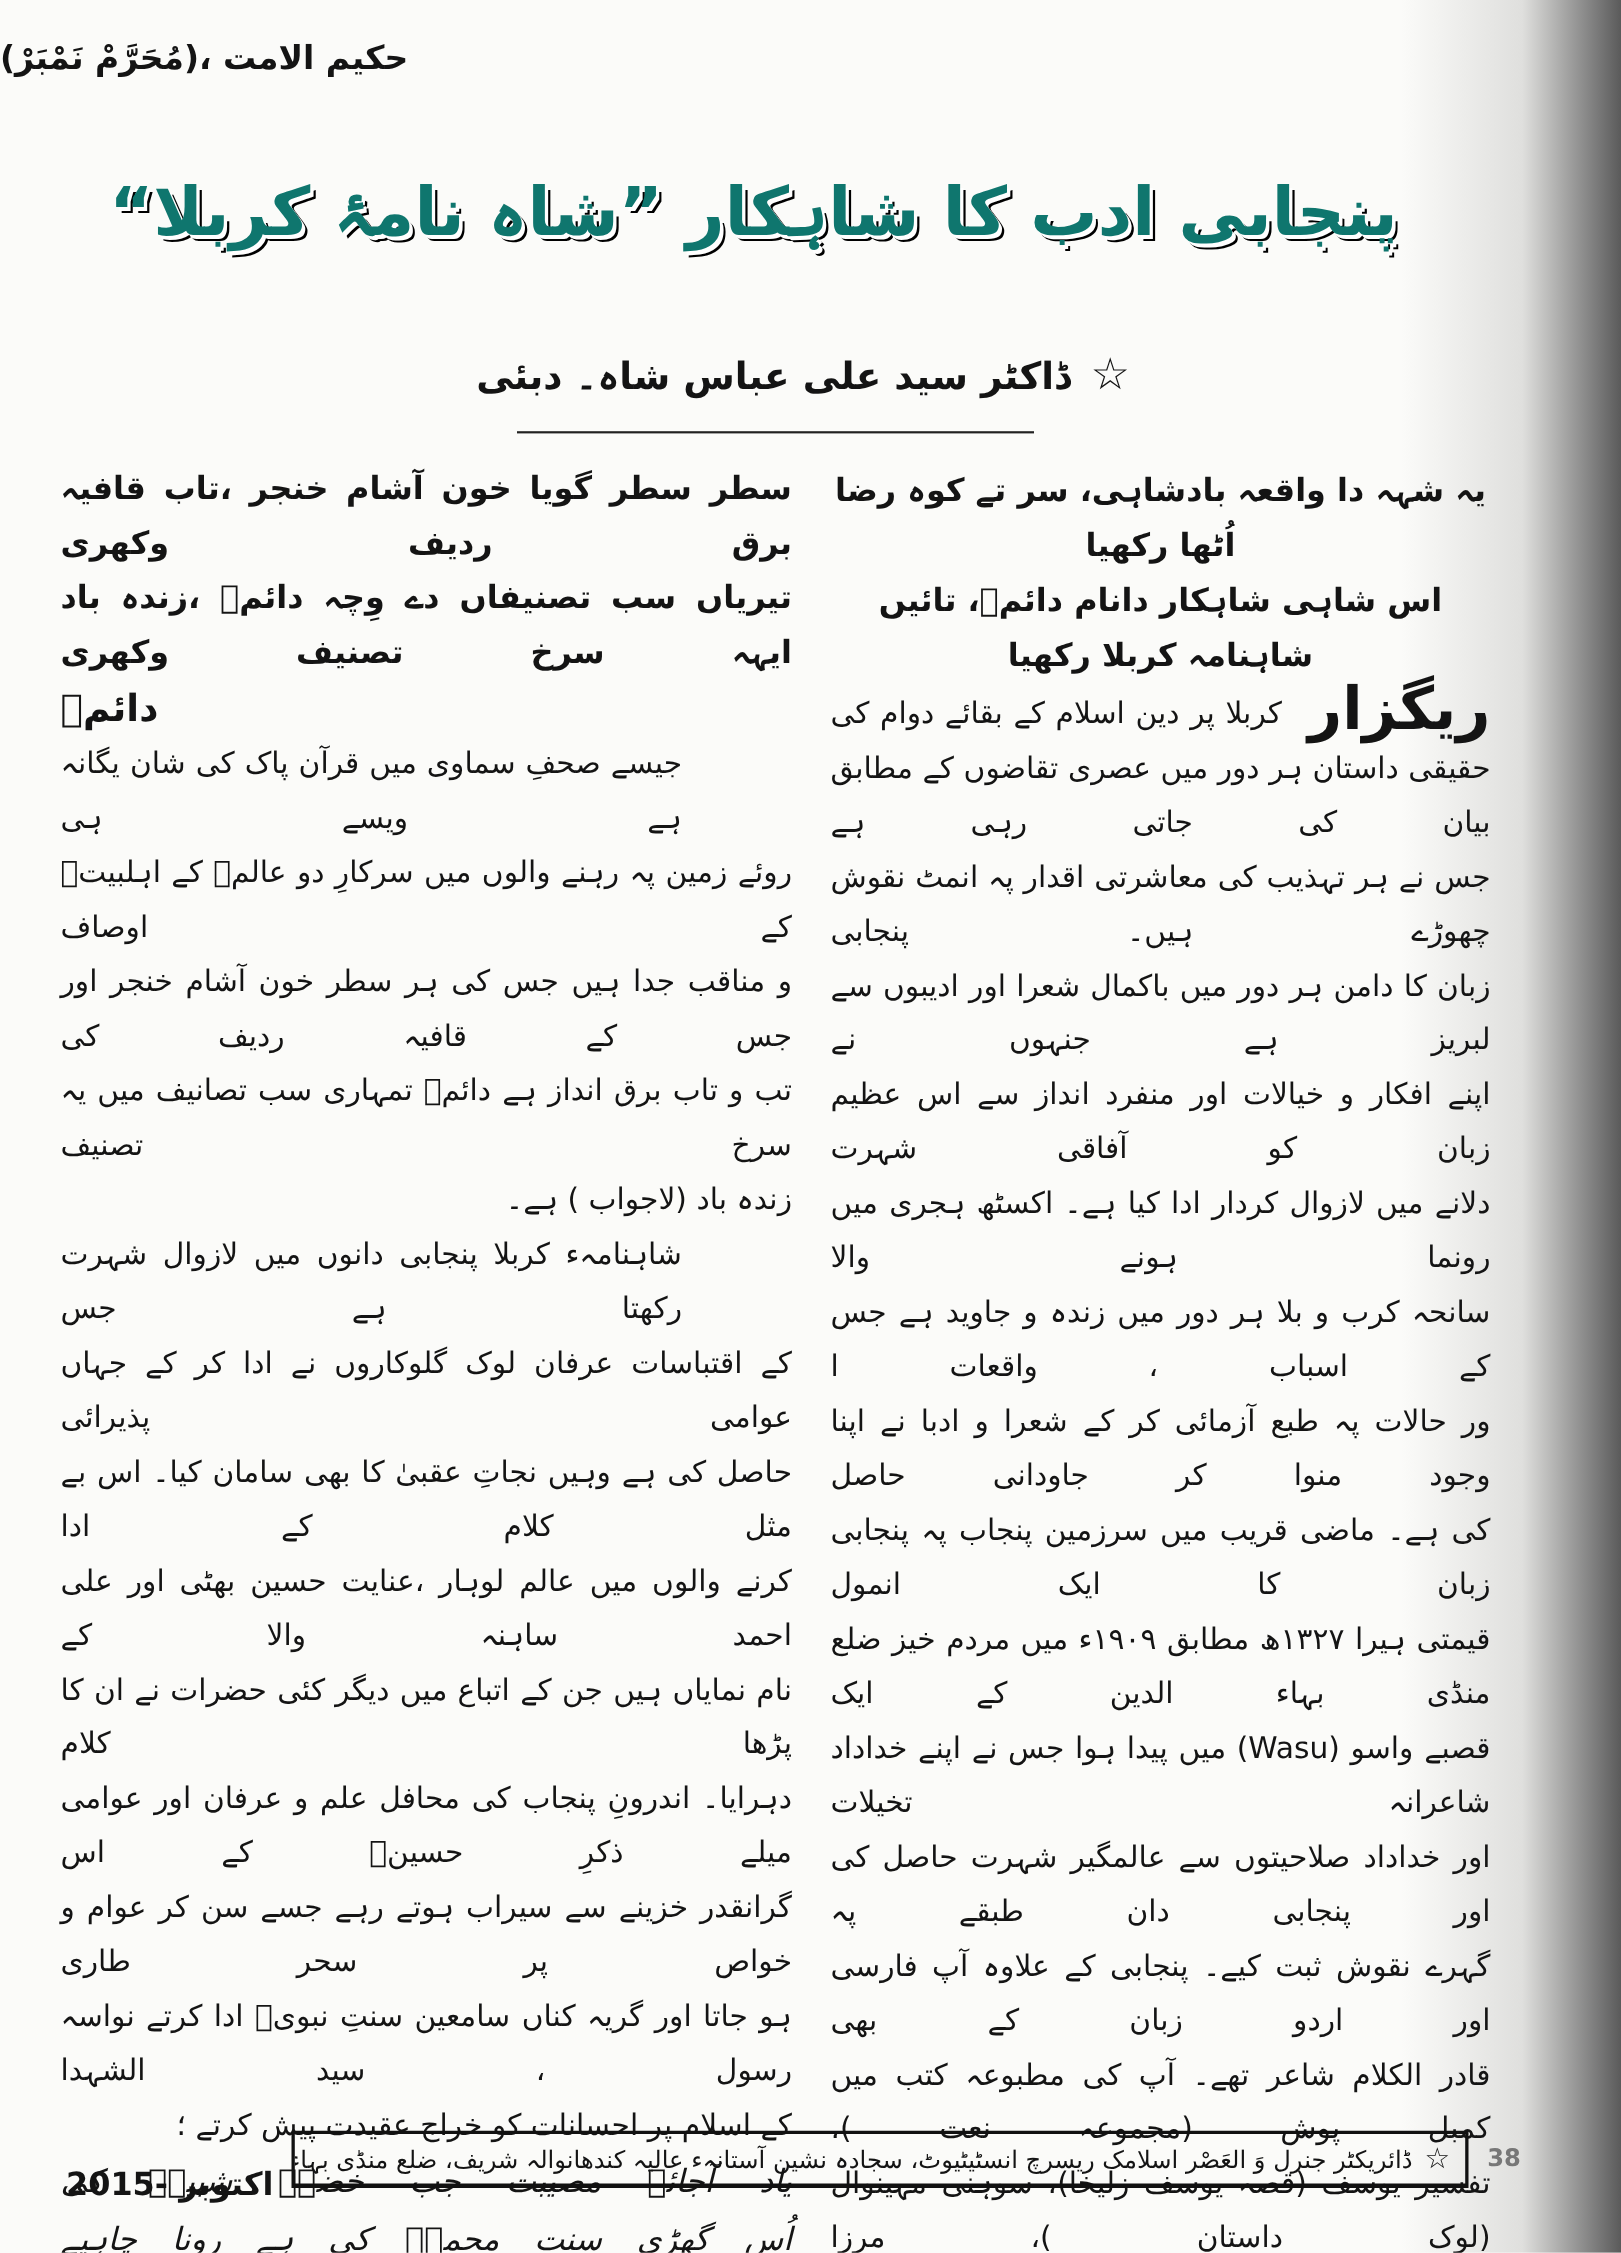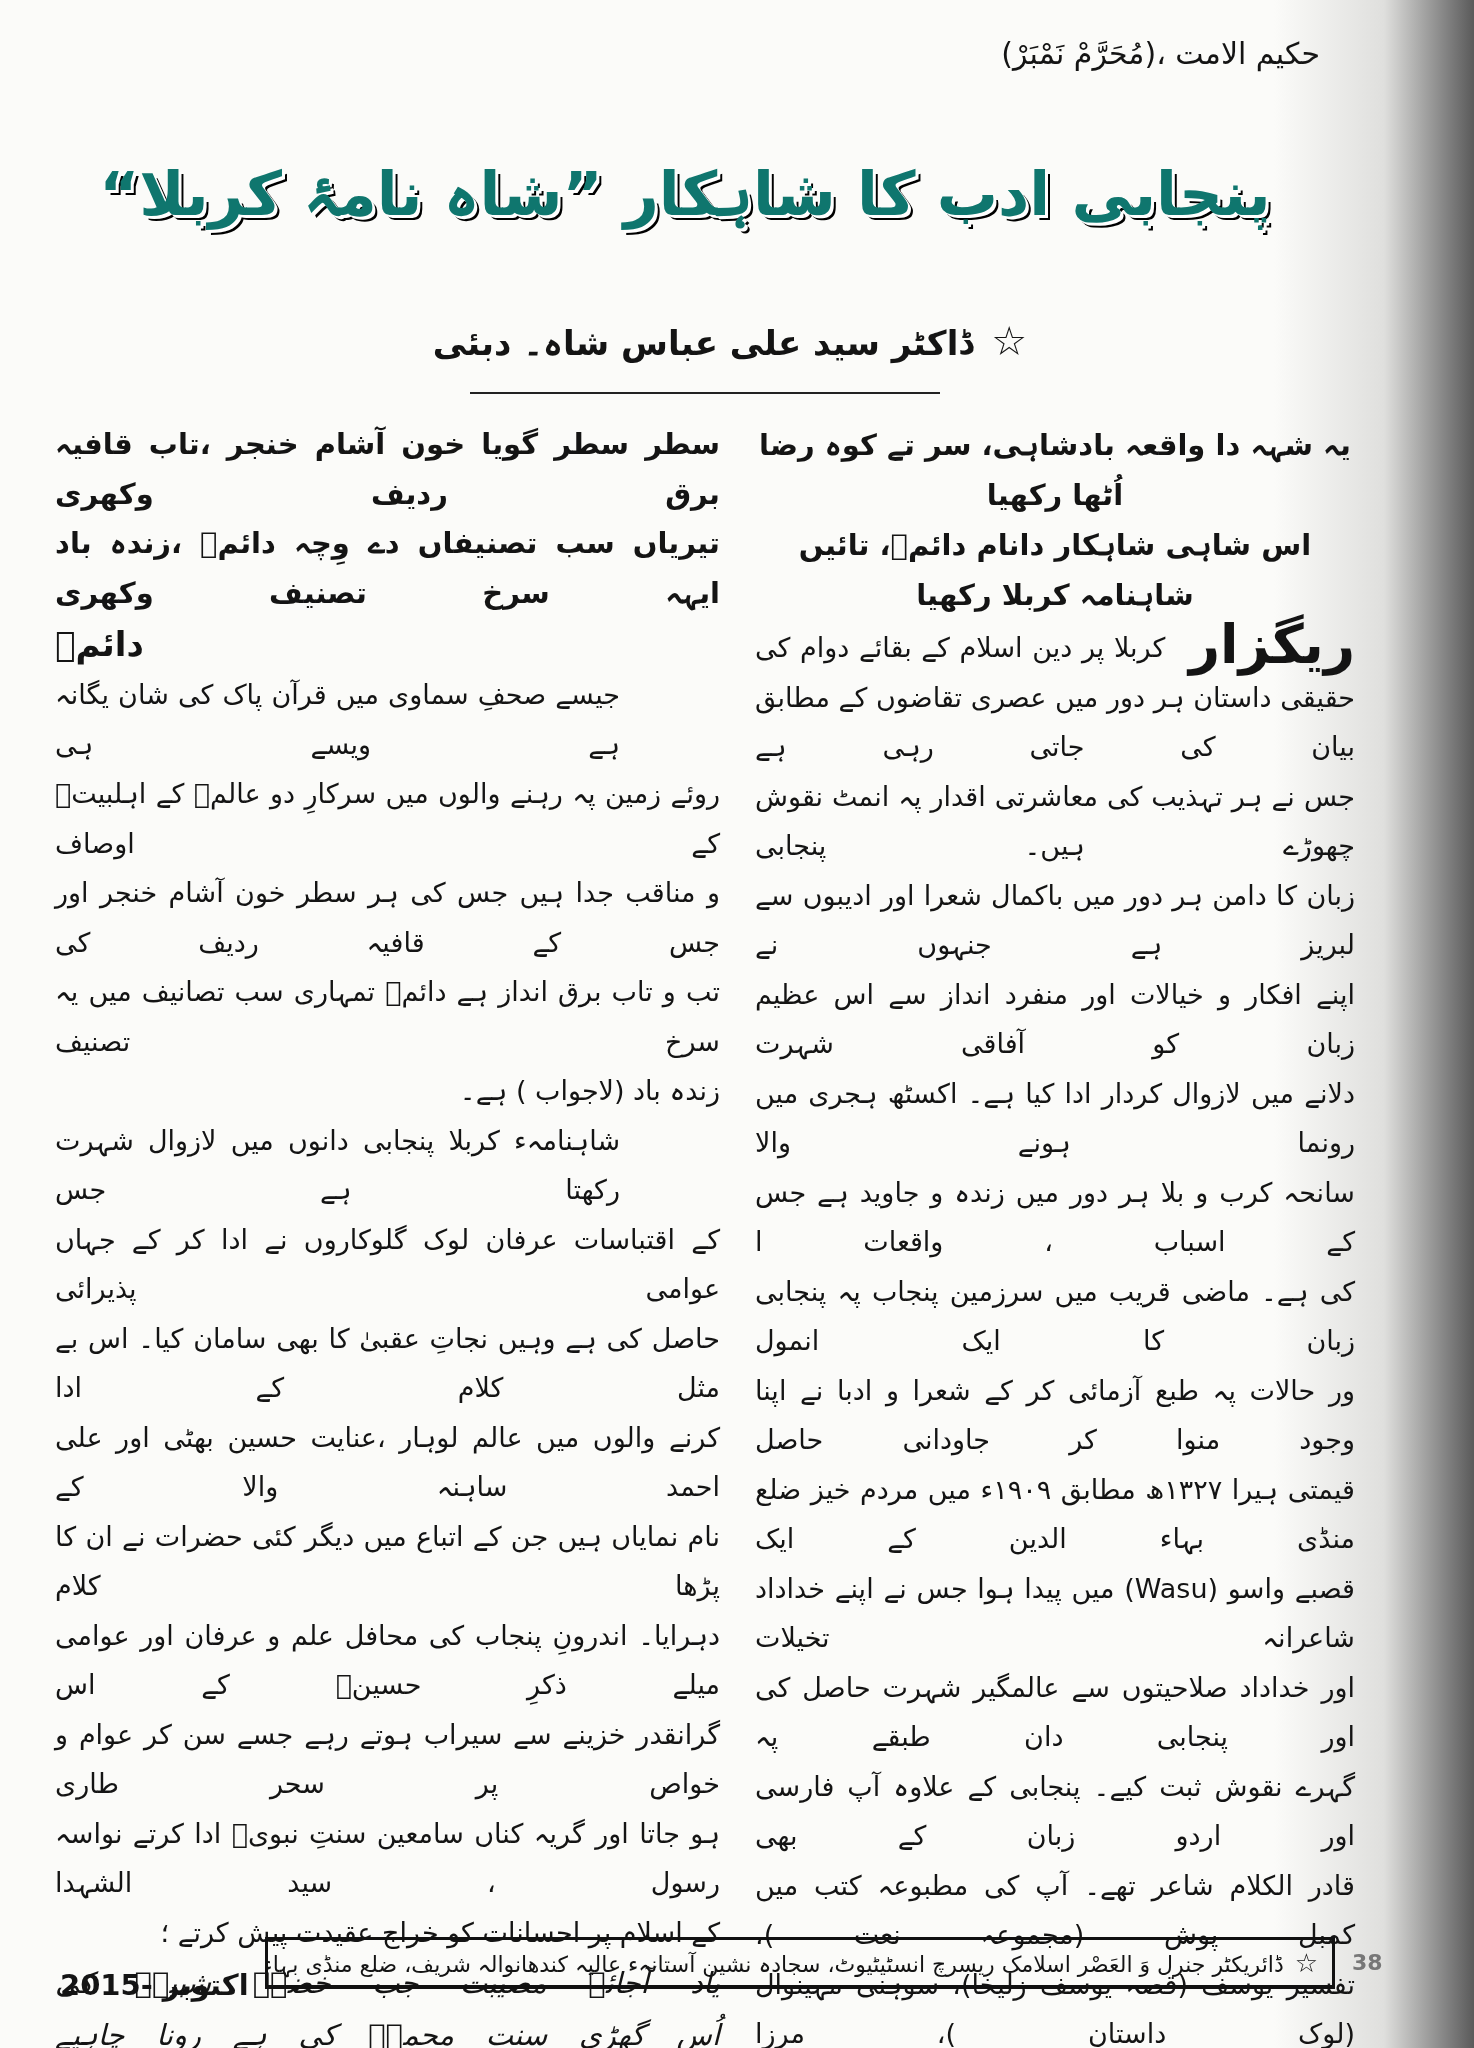--- a/index.html
+++ b/index.html
@@ -15,8 +15,8 @@
     pointer-events: none;
   }
   .running-head {
-    position: absolute; top: 36px; left: 0; width: 1320px; text-align: right;
-    font-size: 30px; font-weight: normal; direction: rtl;
+    position: absolute; top: 36px; left: 0; width: 1320px; text-align: left;
+    font-size: 30px; font-weight: bold; direction: rtl;
   }
   .title {
     position: absolute; top: 160px; left: 50px; width: 1270px; text-align: center;

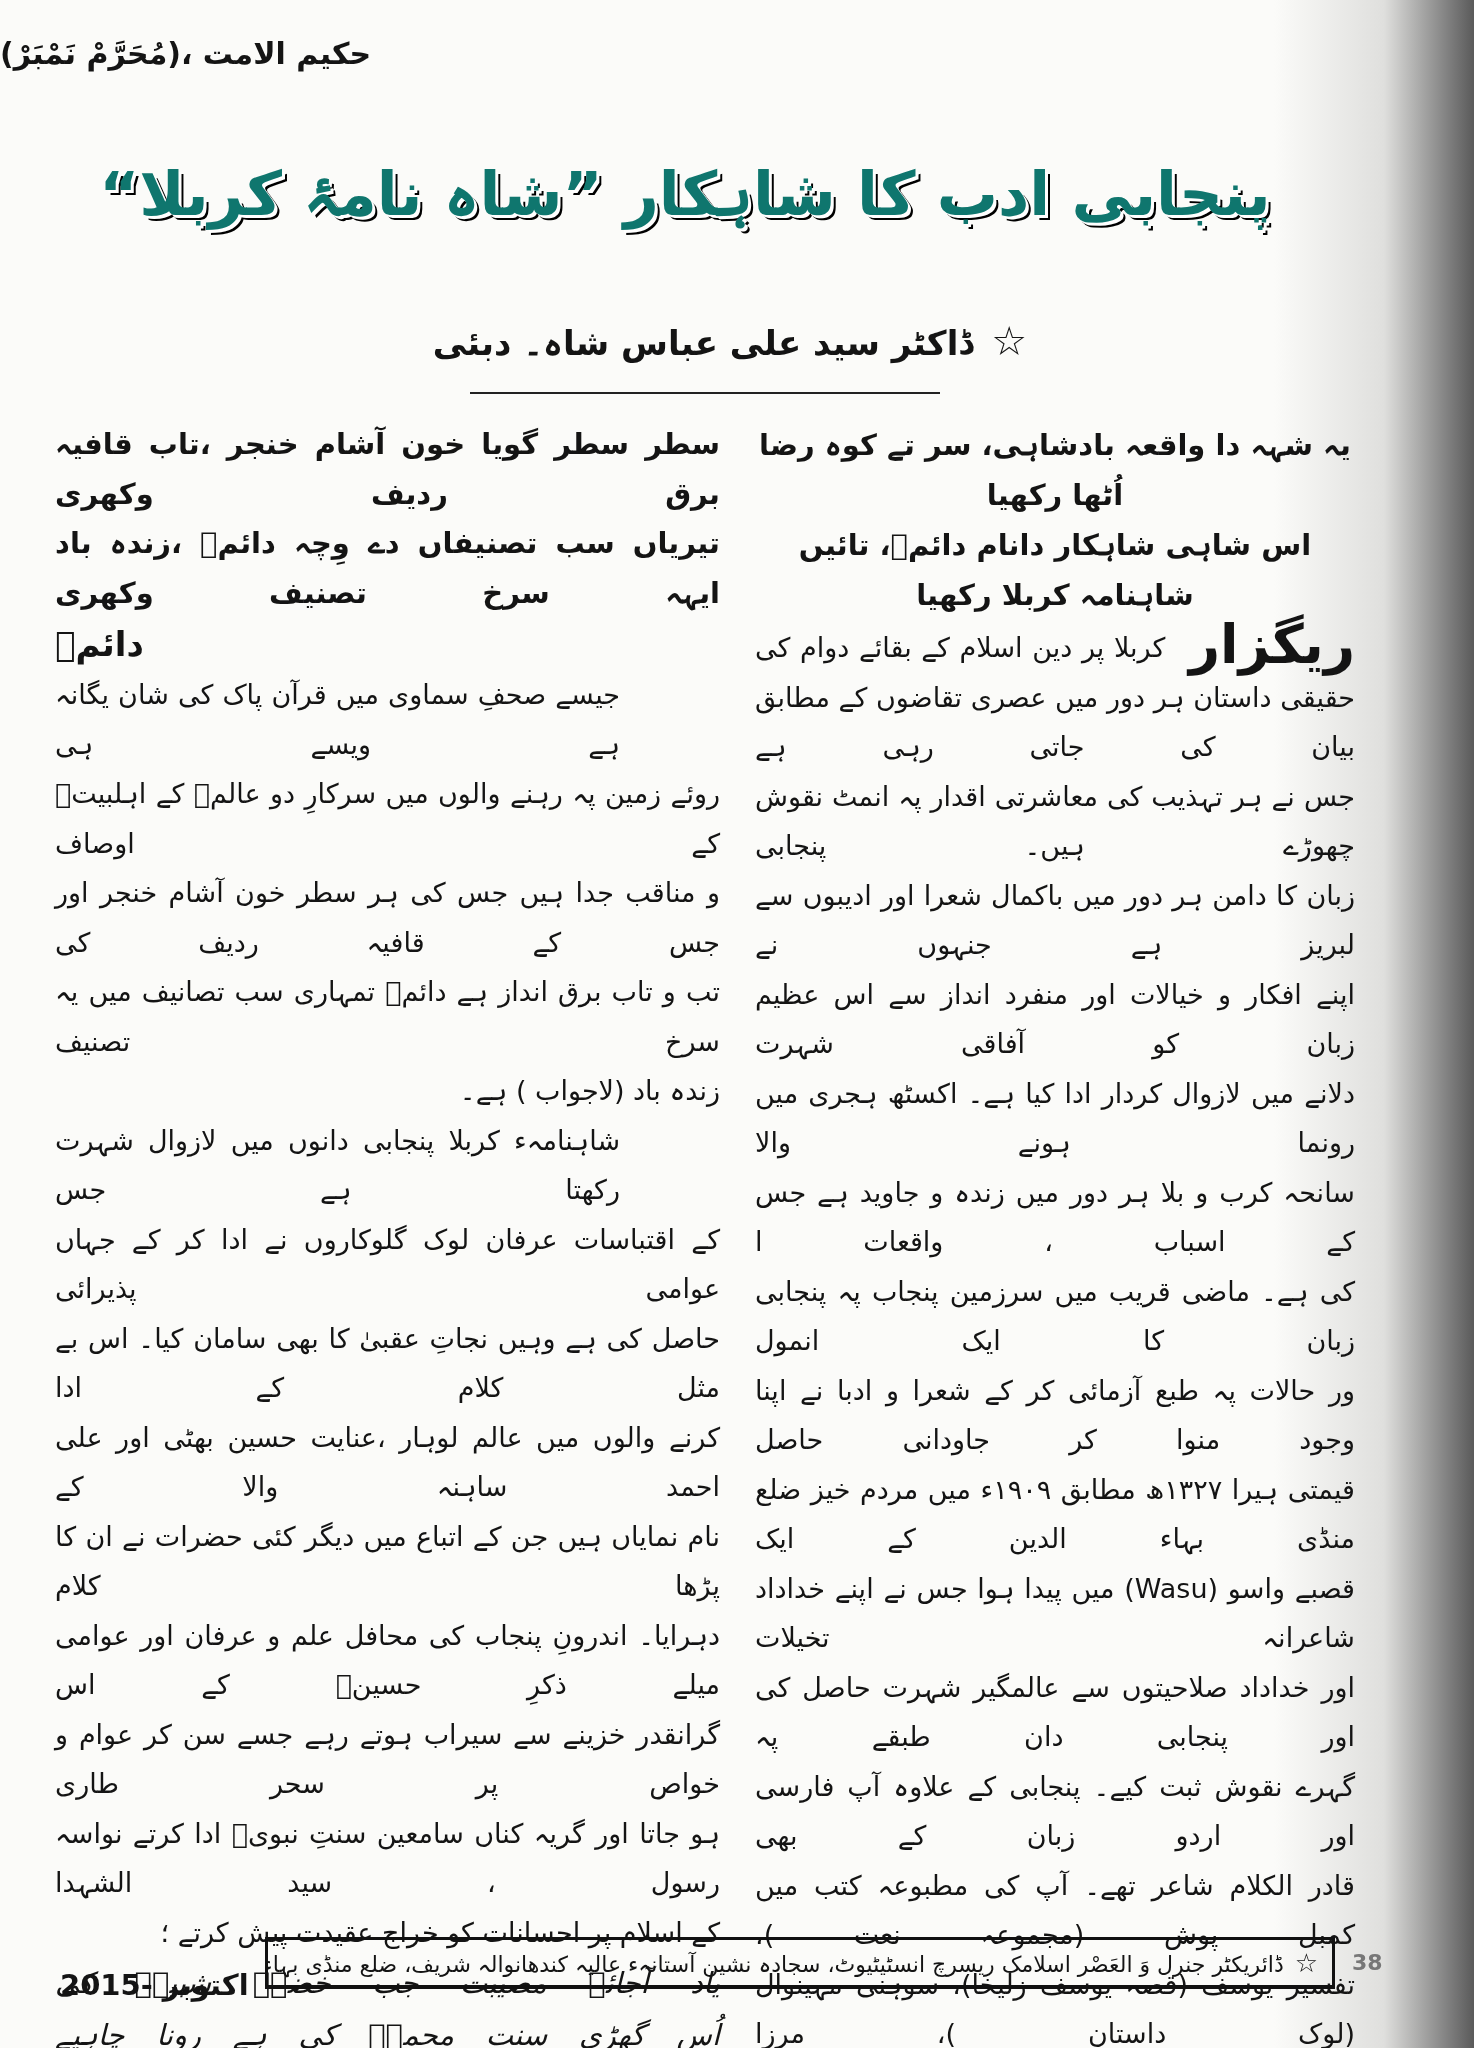--- a/index.html
+++ b/index.html
@@ -89,8 +89,8 @@
   <p>اپنے افکار و خیالات اور منفرد انداز سے اس عظیم زبان کو آفاقی شہرت</p>
   <p>دلانے میں لازوال کردار ادا کیا ہے۔ اکسٹھ ہجری میں رونما ہونے والا</p>
   <p>سانحہ کرب و بلا ہر دور میں زندہ و جاوید ہے جس کے اسباب ، واقعات ا</p>
+  <p>ور حالات پہ طبع آزمائی کر کے شعرا و ادبا نے اپنا وجود منوا کر جاودانی حاصل</p>
   <p>کی ہے۔ ماضی قریب میں سرزمین پنجاب پہ پنجابی زبان کا ایک انمول</p>
-  <p>ور حالات پہ طبع آزمائی کر کے شعرا و ادبا نے اپنا وجود منوا کر جاودانی حاصل</p>
   <p>قیمتی ہیرا ۱۳۲۷ھ مطابق ۱۹۰۹ء میں مردم خیز ضلع منڈی بہاء الدین کے ایک</p>
   <p>قصبے واسو (Wasu) میں پیدا ہوا جس نے اپنے خداداد شاعرانہ تخیلات</p>
   <p>اور خداداد صلاحیتوں سے عالمگیر شہرت حاصل کی اور پنجابی دان طبقے پہ</p>

